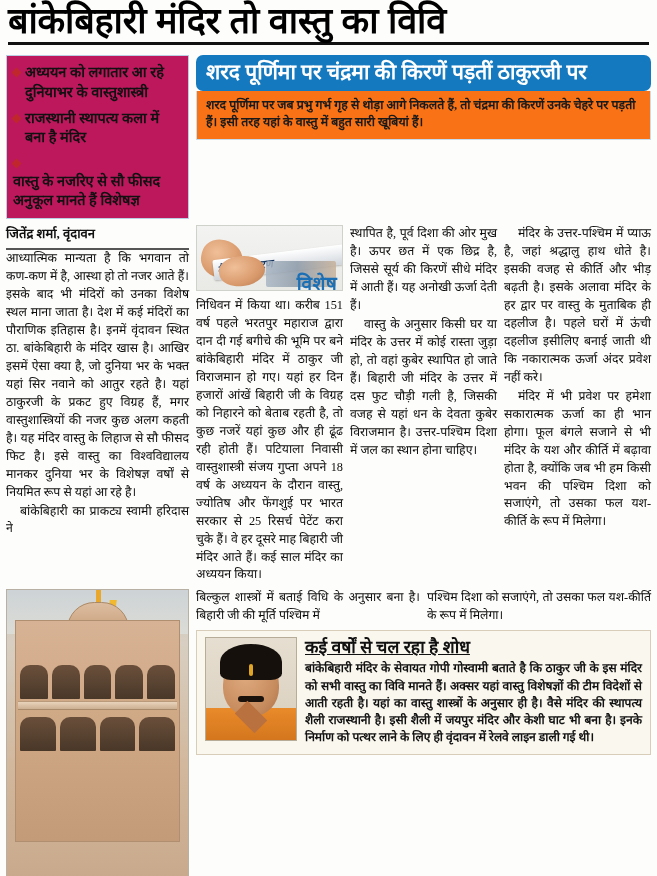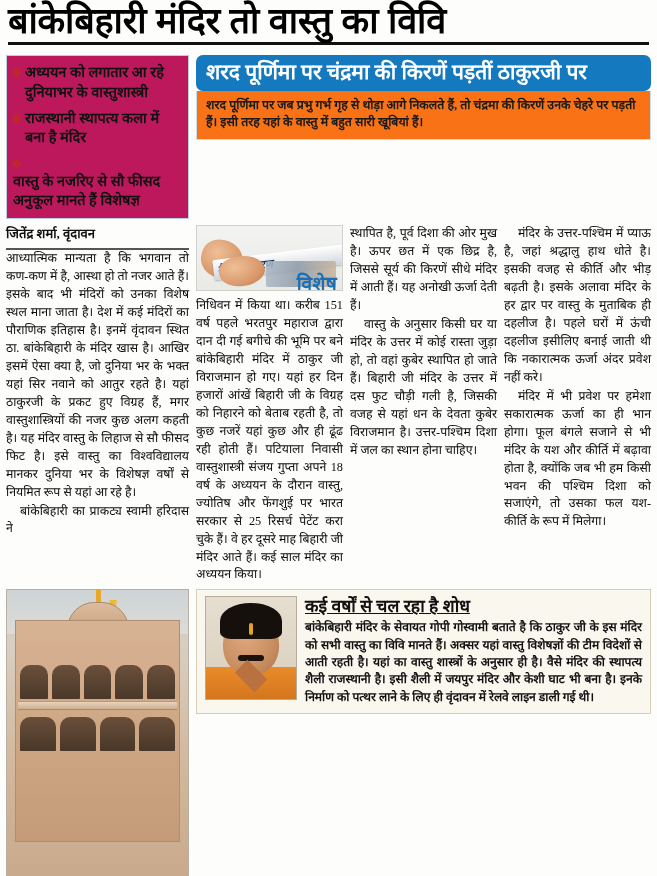--- a/index.html
+++ b/index.html
@@ -412,6 +412,10 @@
 
     <div class="boxes-col">
 
+      <div class="tail-text">
+        <div>बिल्कुल शास्त्रों में बताई विधि के अनुसार बना है। बिहारी जी की मूर्ति पश्चिम में</div>
+        <div>पश्चिम दिशा को सजाएंगे, तो उसका फल यश-कीर्ति के रूप में मिलेगा।</div>
+      </div>
 
       <div class="story-box clearfix">
         <div class="portrait">

